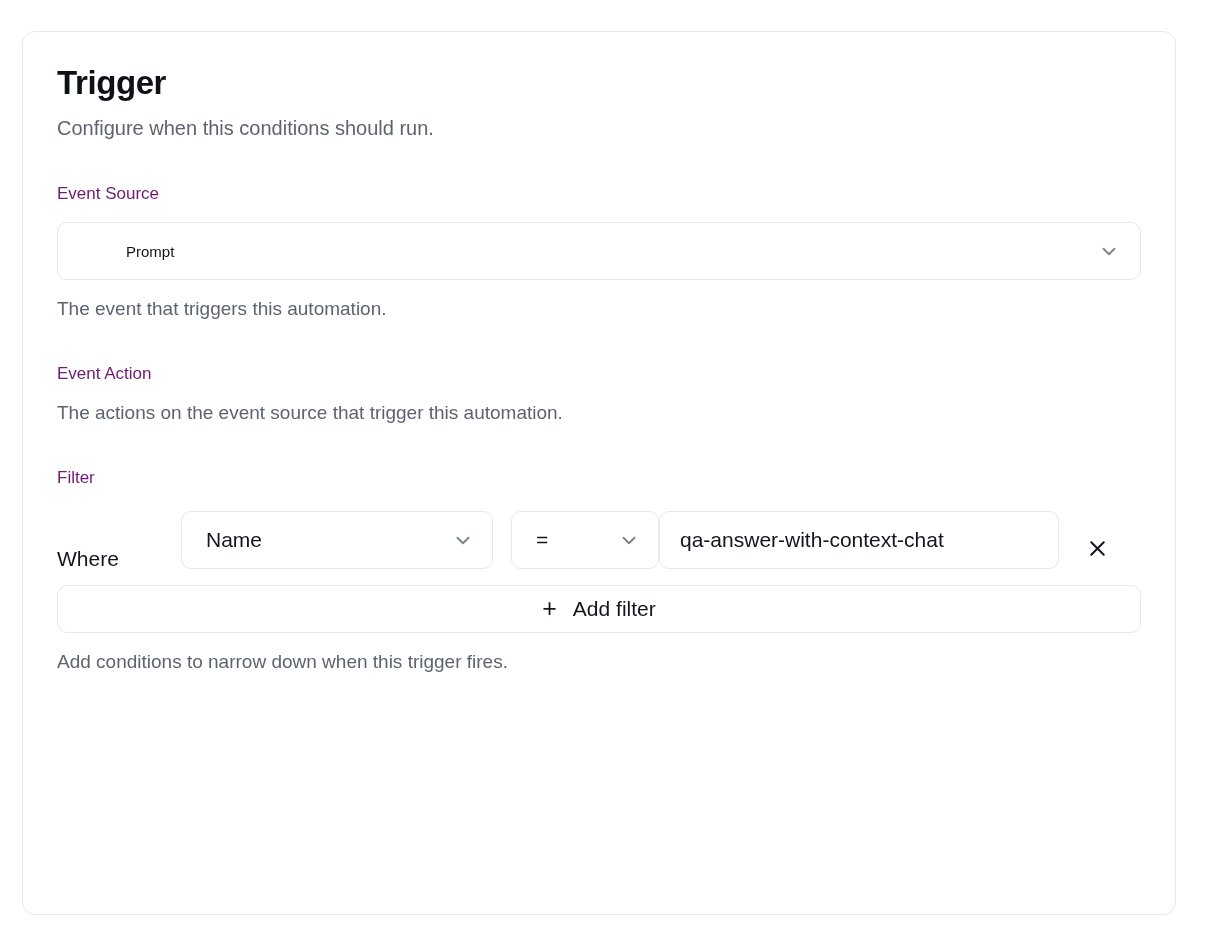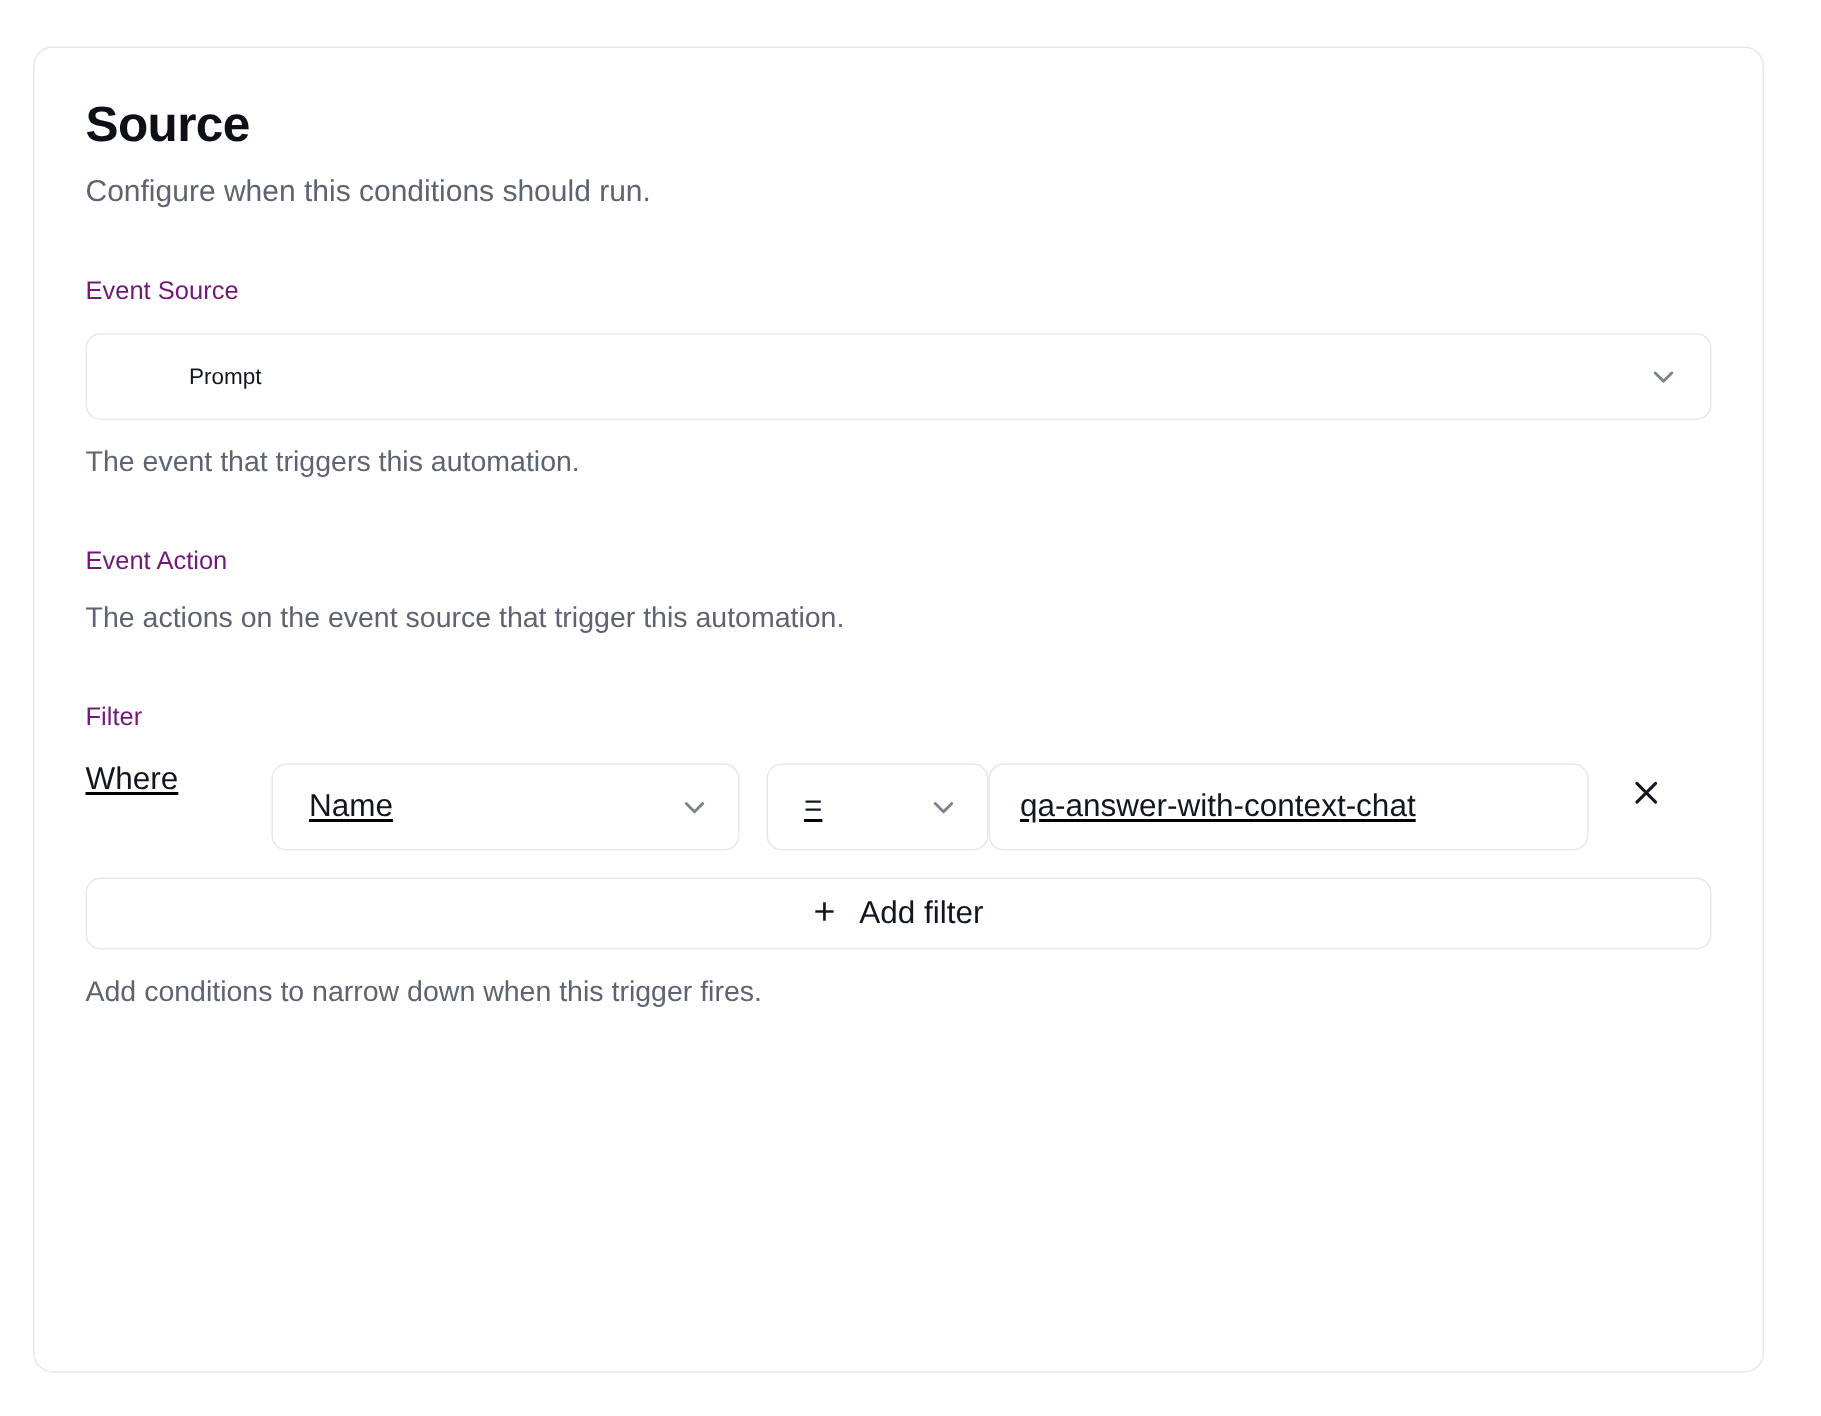--- a/index.html
+++ b/index.html
@@ -231,7 +231,7 @@
 
 <div class="card">
 
-  <h1 class="card-title">Source</h1>
+  <h1 class="card-title">Trigger</h1>
   <p class="card-subtitle">Configure when this conditions should run.</p>
 
   <div class="field-label">Event Source</div>

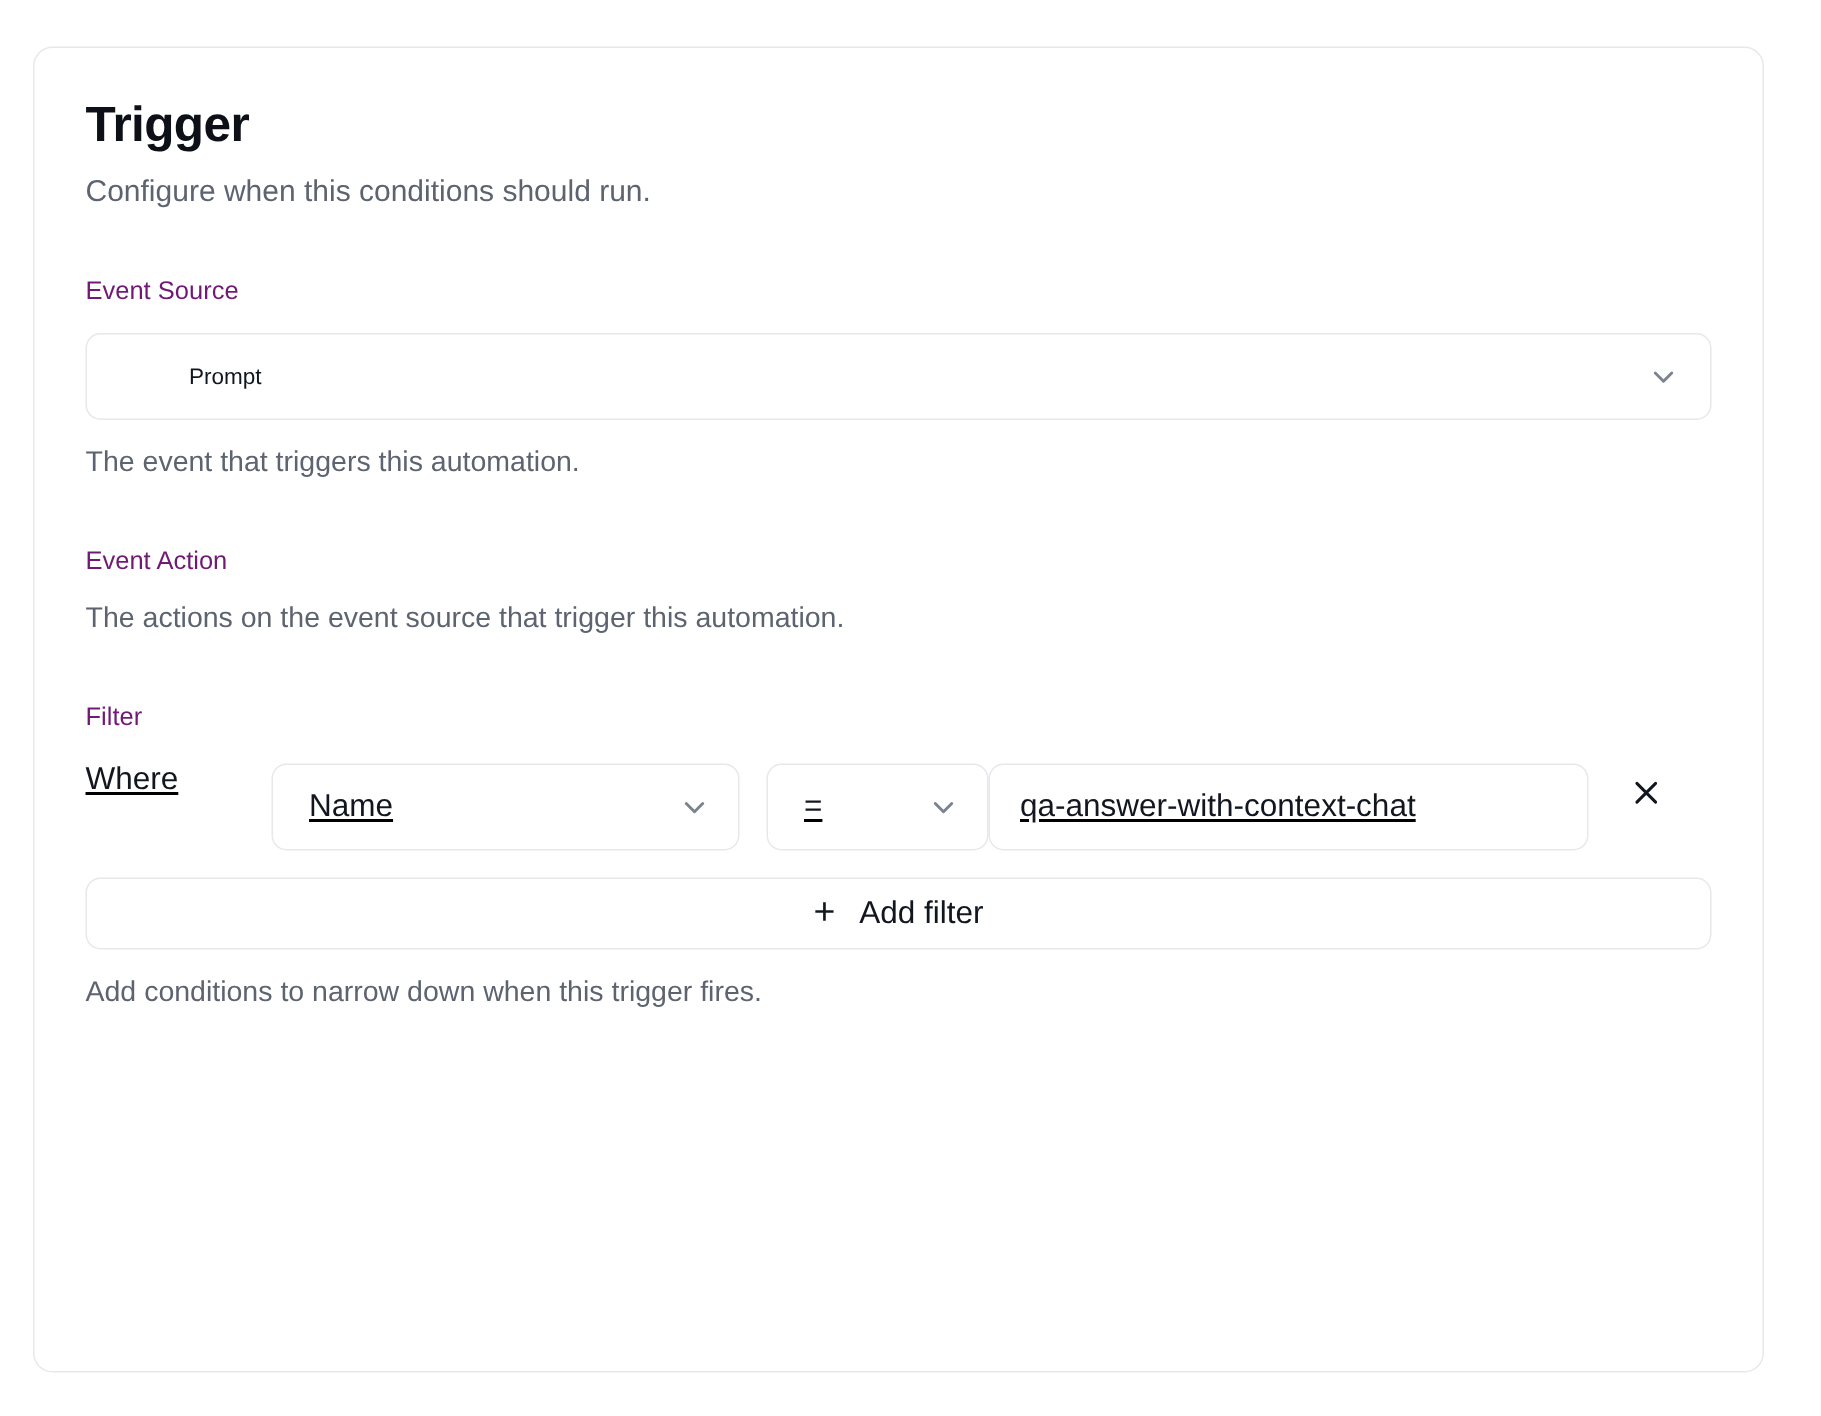--- a/index.html
+++ b/index.html
@@ -136,9 +136,8 @@
   .filter-row {
     margin-top: 20px;
     display: flex;
-    align-items: flex-start;
+    align-items: flex-end;
     height: 60px;
-    text-decoration: underline;
   }
   .where-label {
     font-size: 21px;

